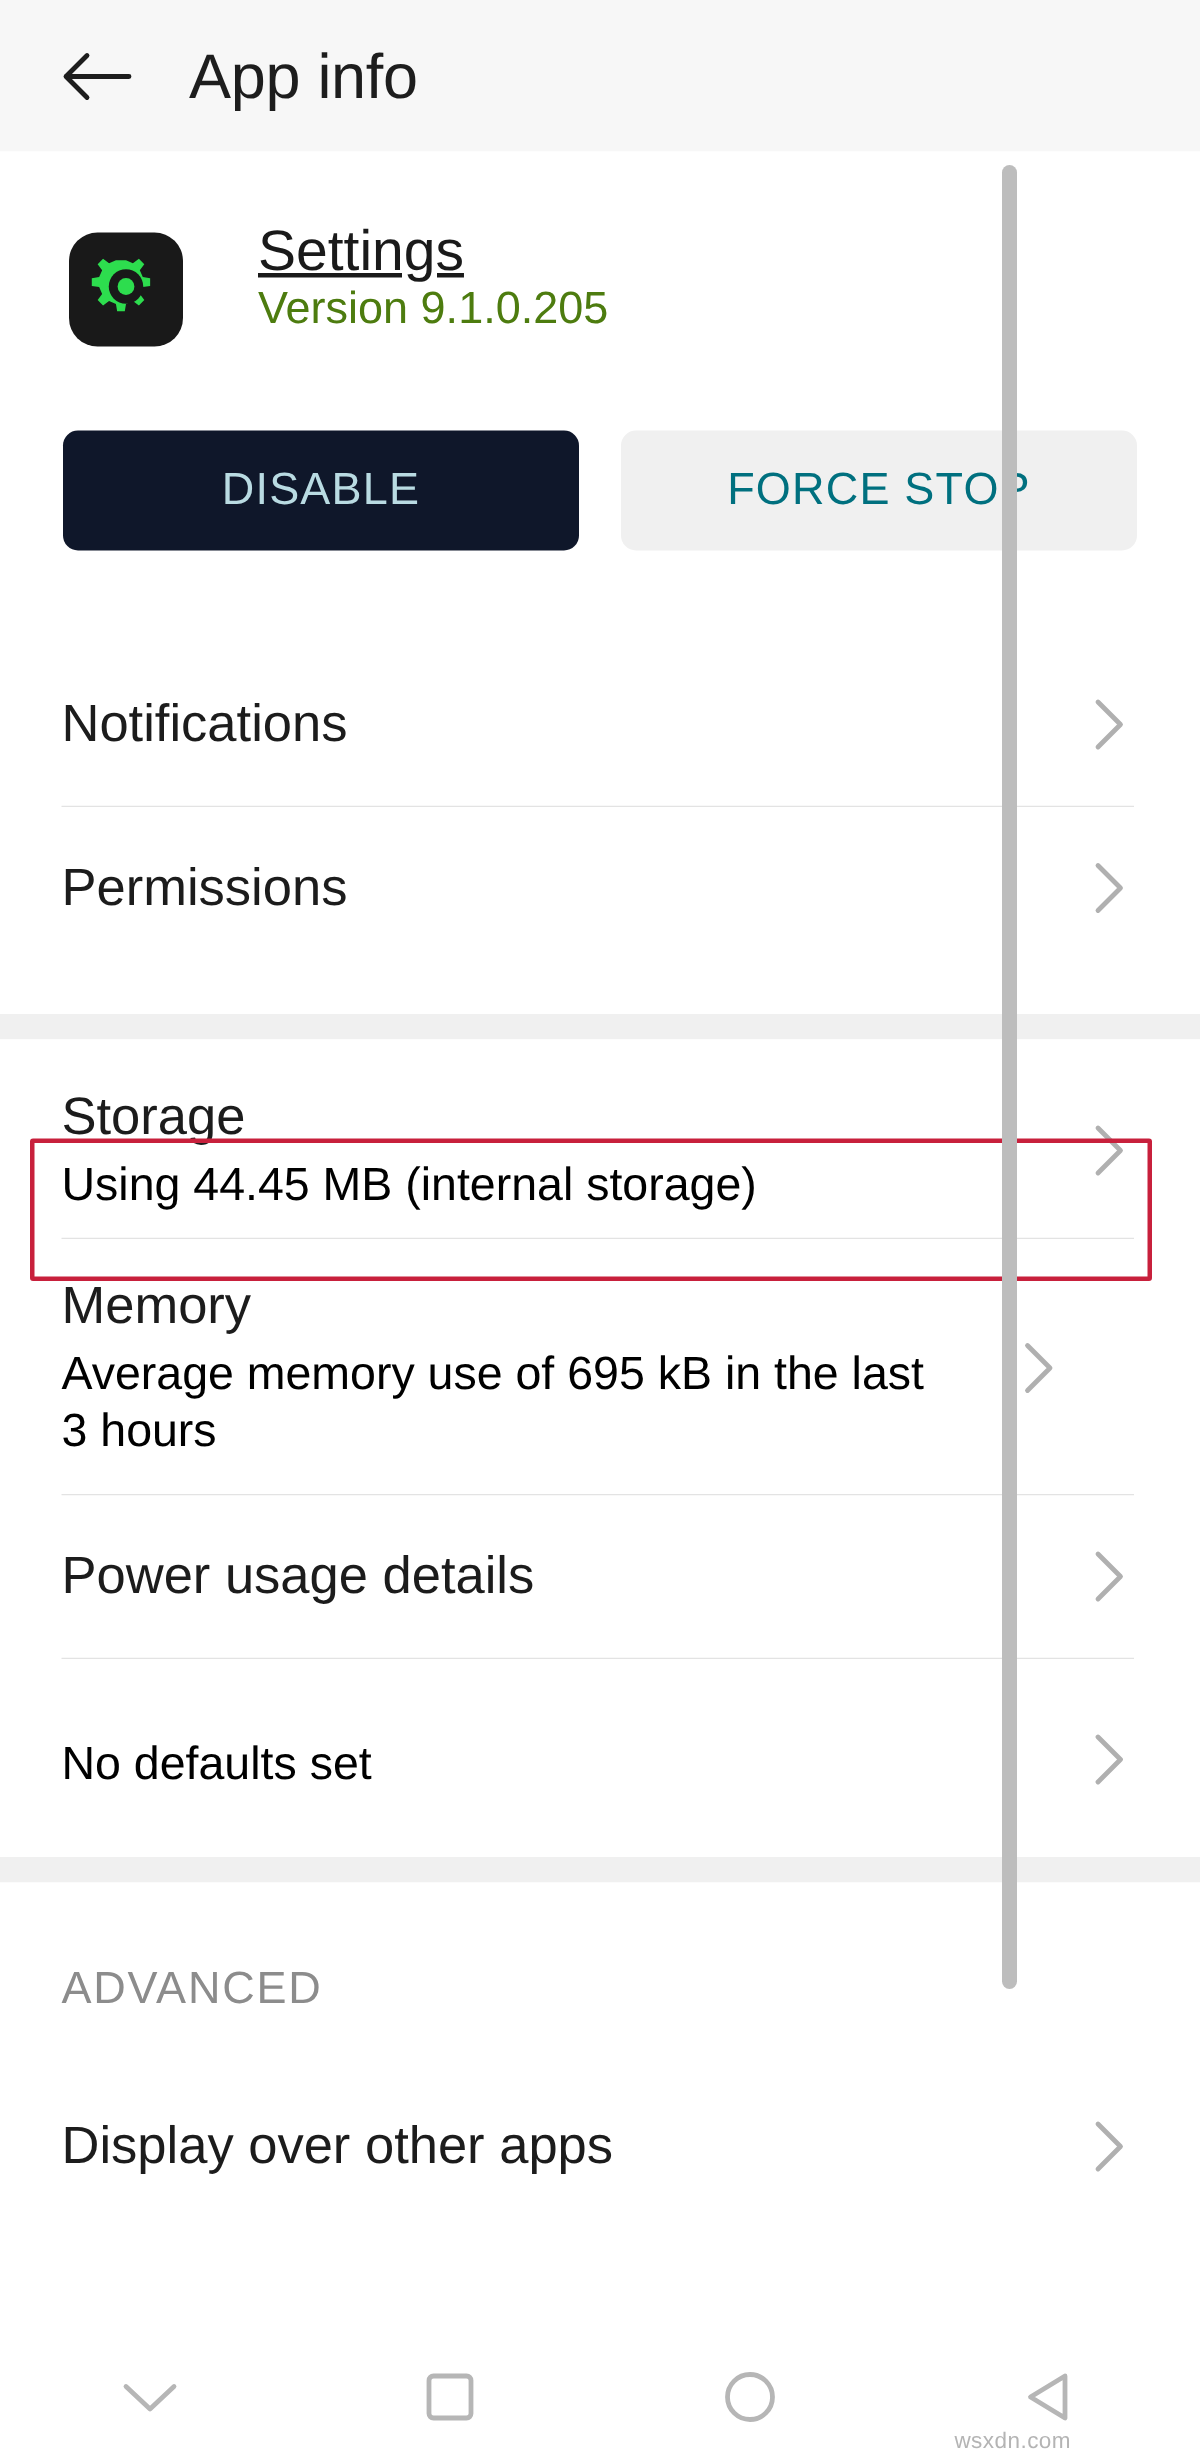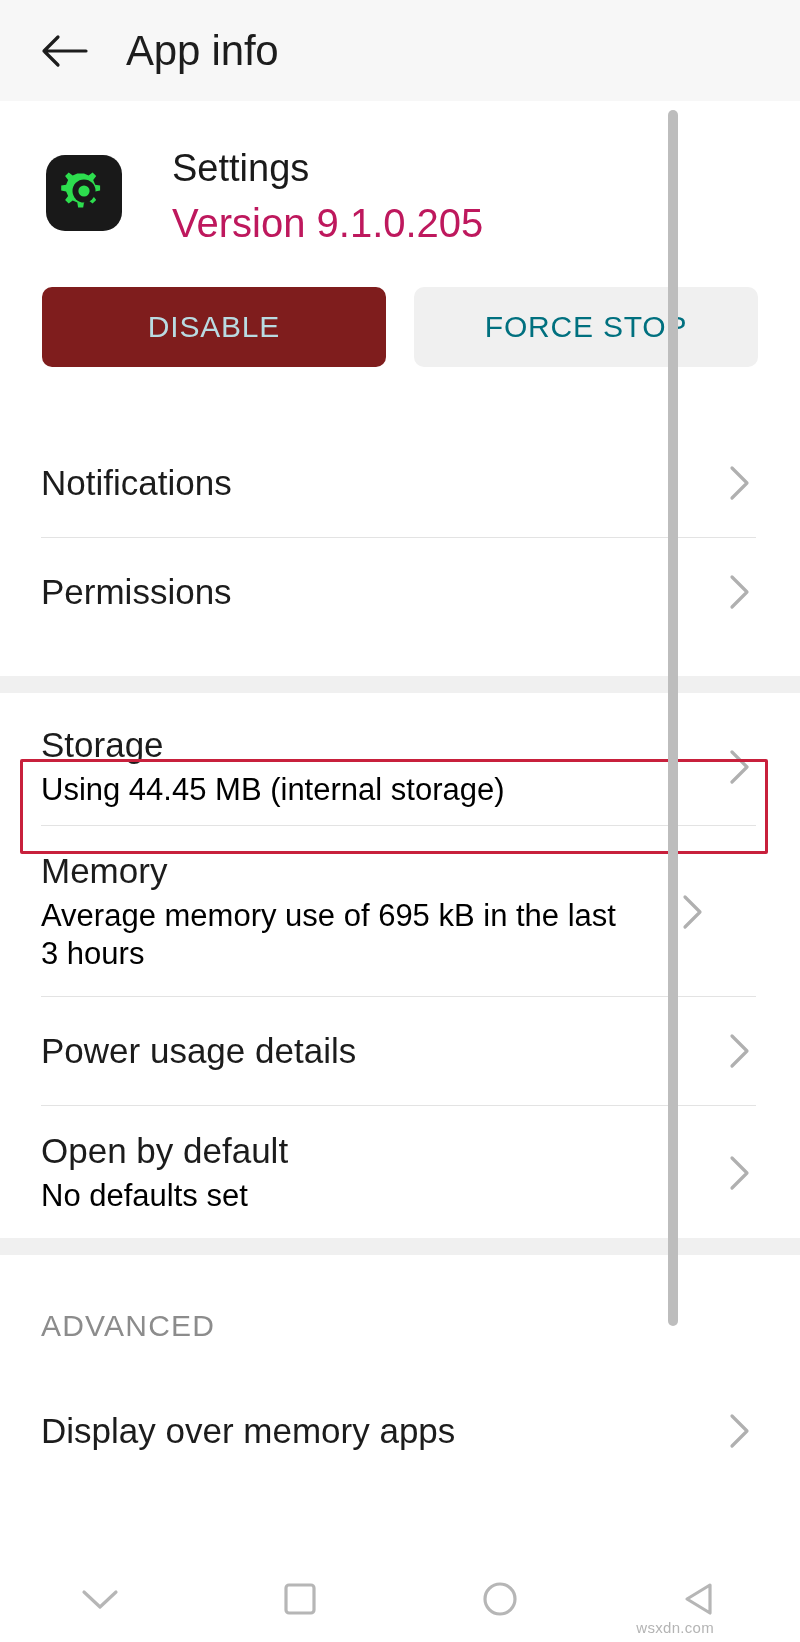--- a/index.html
+++ b/index.html
@@ -61,7 +61,7 @@
   }
   .app-meta { margin-left:50px; }
   .app-name {
-    font-size:38px; color:#1a1a1a; line-height:1.05; font-weight:400;
+    font-size:38px; color:#1a1a1a; line-height:1.05; font-weight:400;text-decoration:underline;
   }
   .app-version {
     font-size:40px; color:#be185d; margin-top:12px; line-height:1.1; font-weight:400;

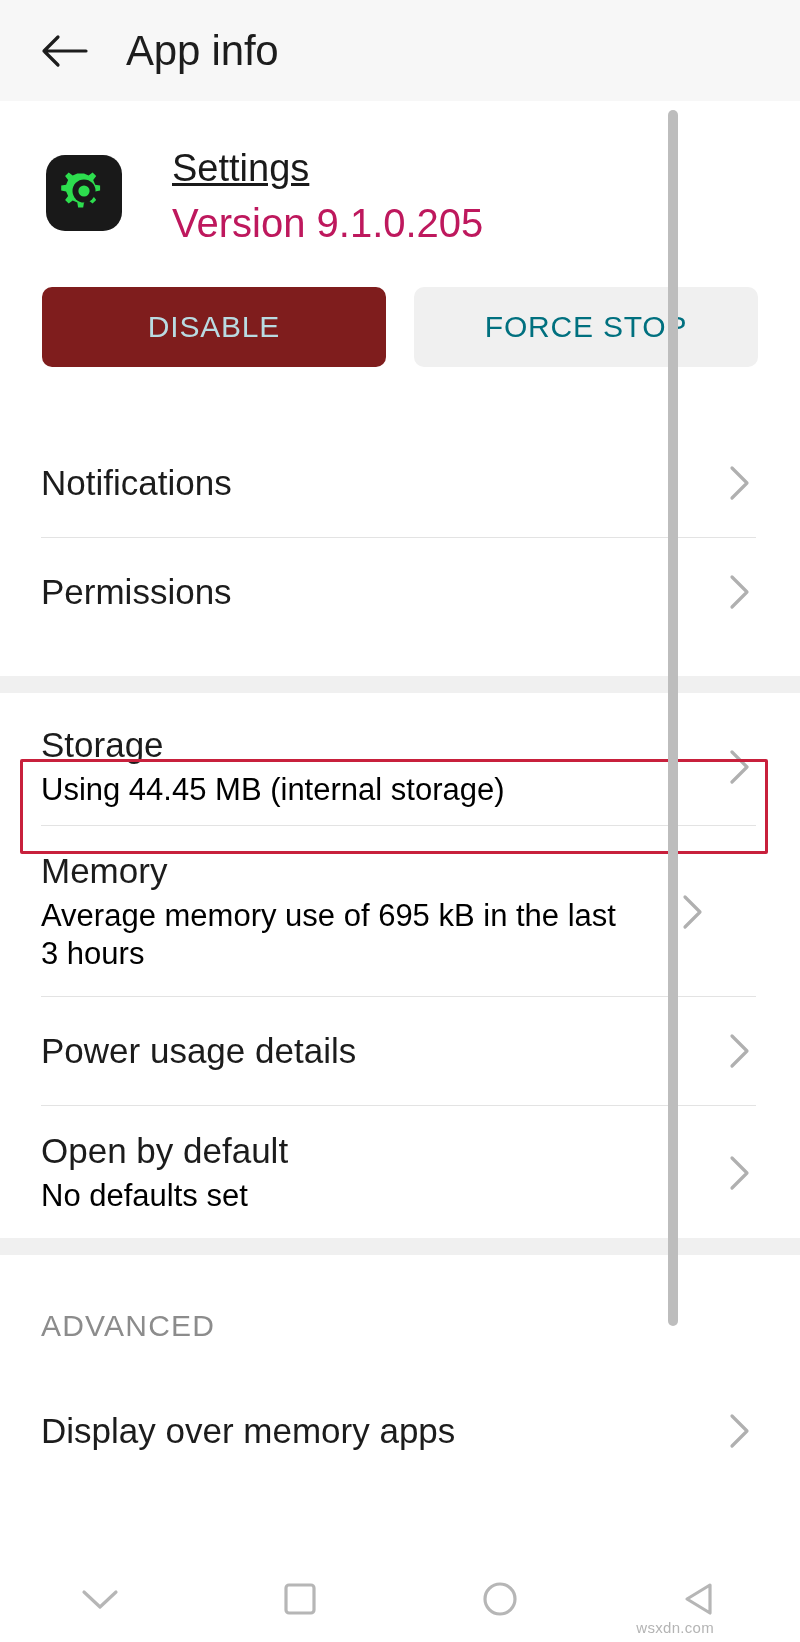--- a/index.html
+++ b/index.html
@@ -64,7 +64,7 @@
     font-size:38px; color:#1a1a1a; line-height:1.05; font-weight:400;text-decoration:underline;
   }
   .app-version {
-    font-size:40px; color:#be185d; margin-top:12px; line-height:1.1; font-weight:400;
+    font-size:30px; color:#4d7c0f; line-height:1.1; font-weight:400;
   }
 
   

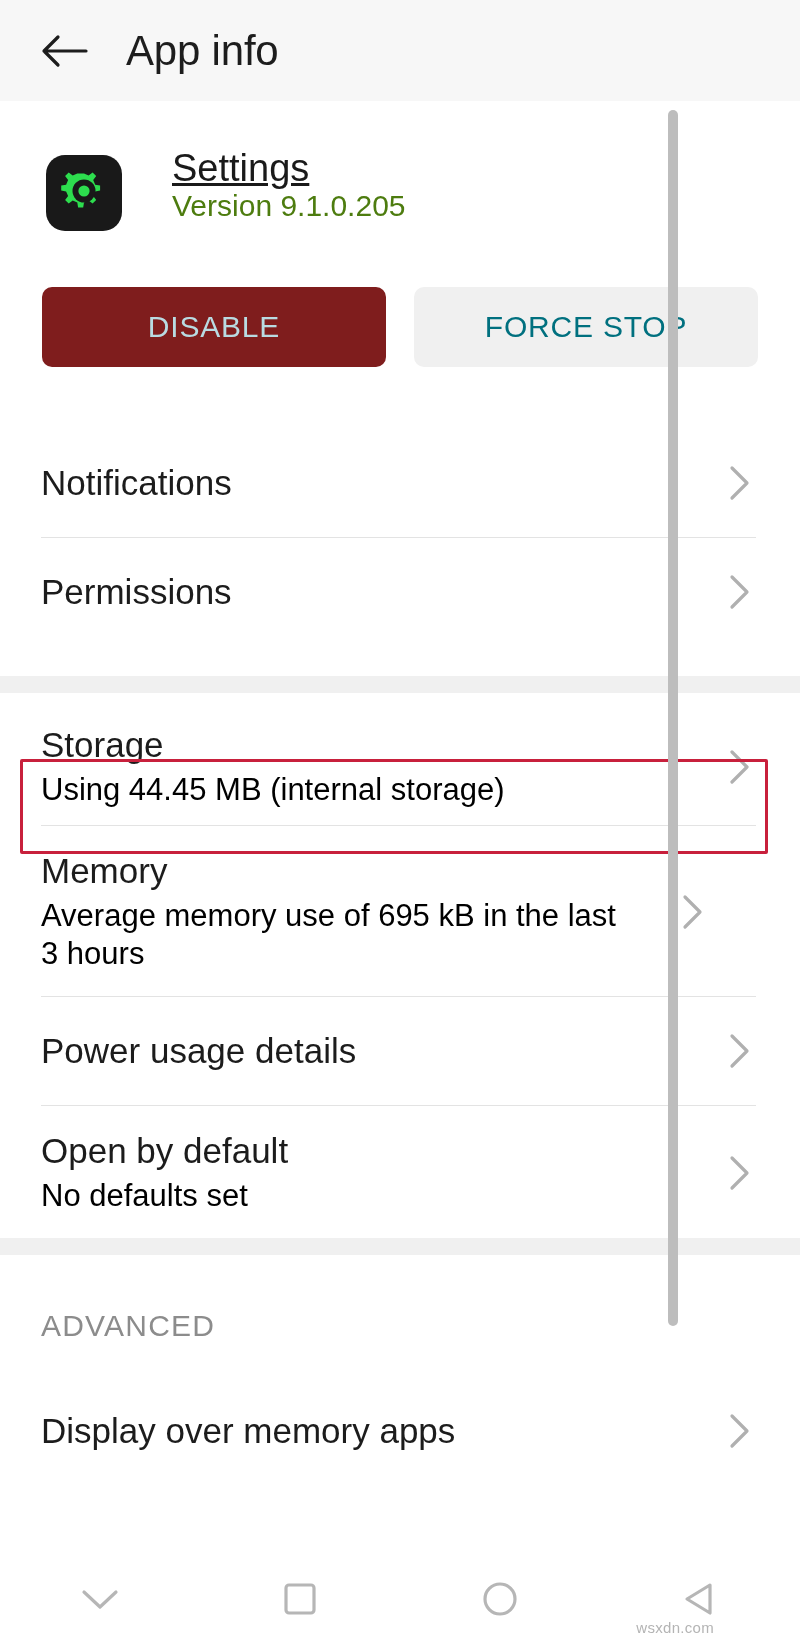--- a/index.html
+++ b/index.html
@@ -85,7 +85,7 @@
     font-family:"Liberation Sans", sans-serif;
   }
   .abtn.disabled {
-    background:#7f1d1d;
+    background:#0f172a;
     color:#b9dbe2;
     cursor:default;
   }

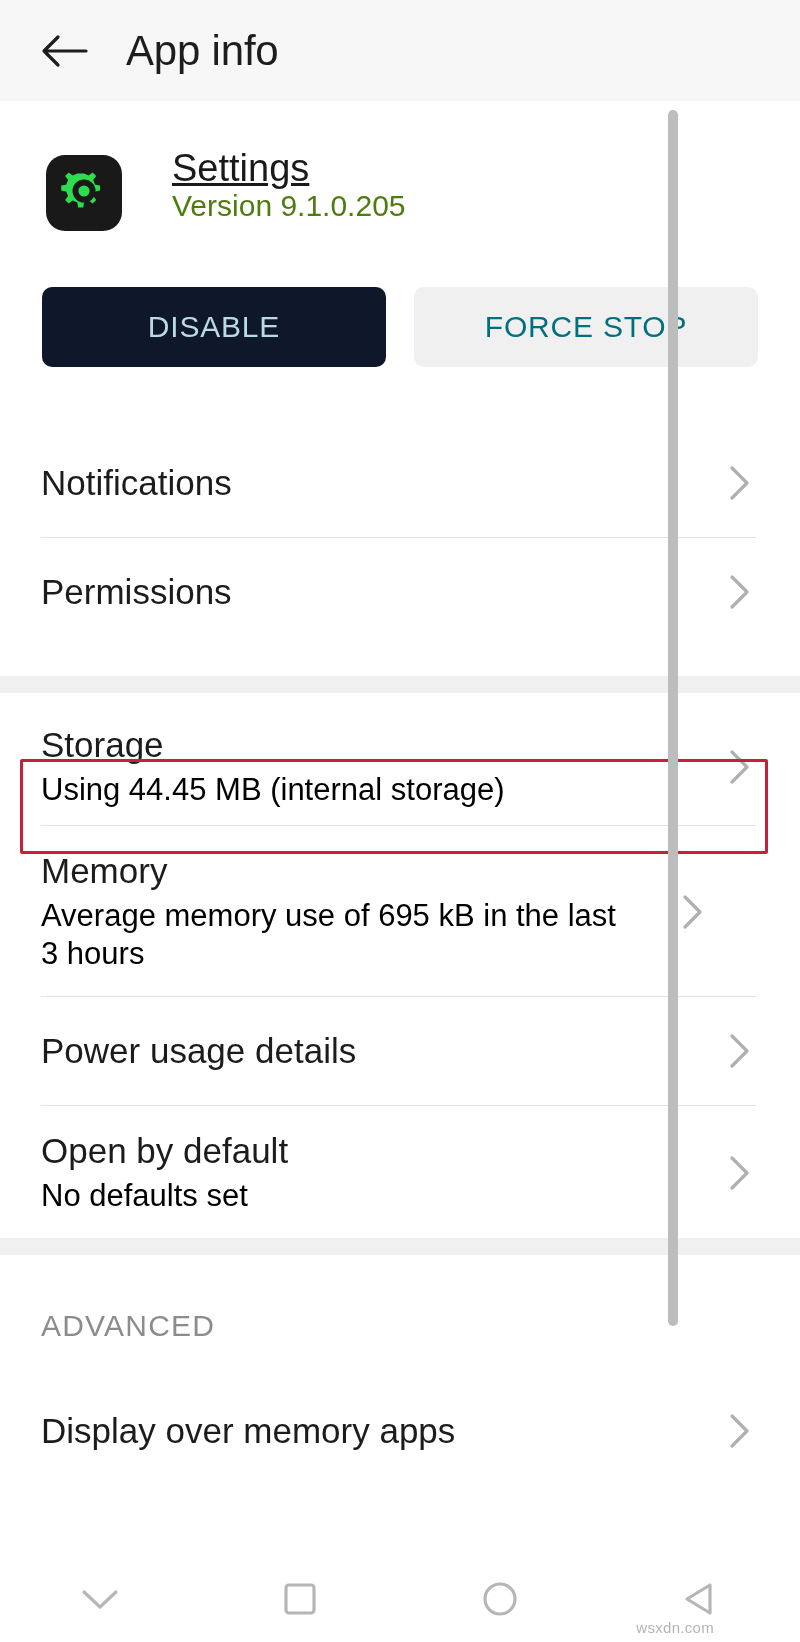--- a/index.html
+++ b/index.html
@@ -284,7 +284,6 @@
 
       <div class="row two" style="padding-top:14px;padding-bottom:12px;">
         <div class="texts">
-          <div class="title">Open by default</div>
           <div class="sub">No defaults set</div>
         </div>
         <div class="chev">

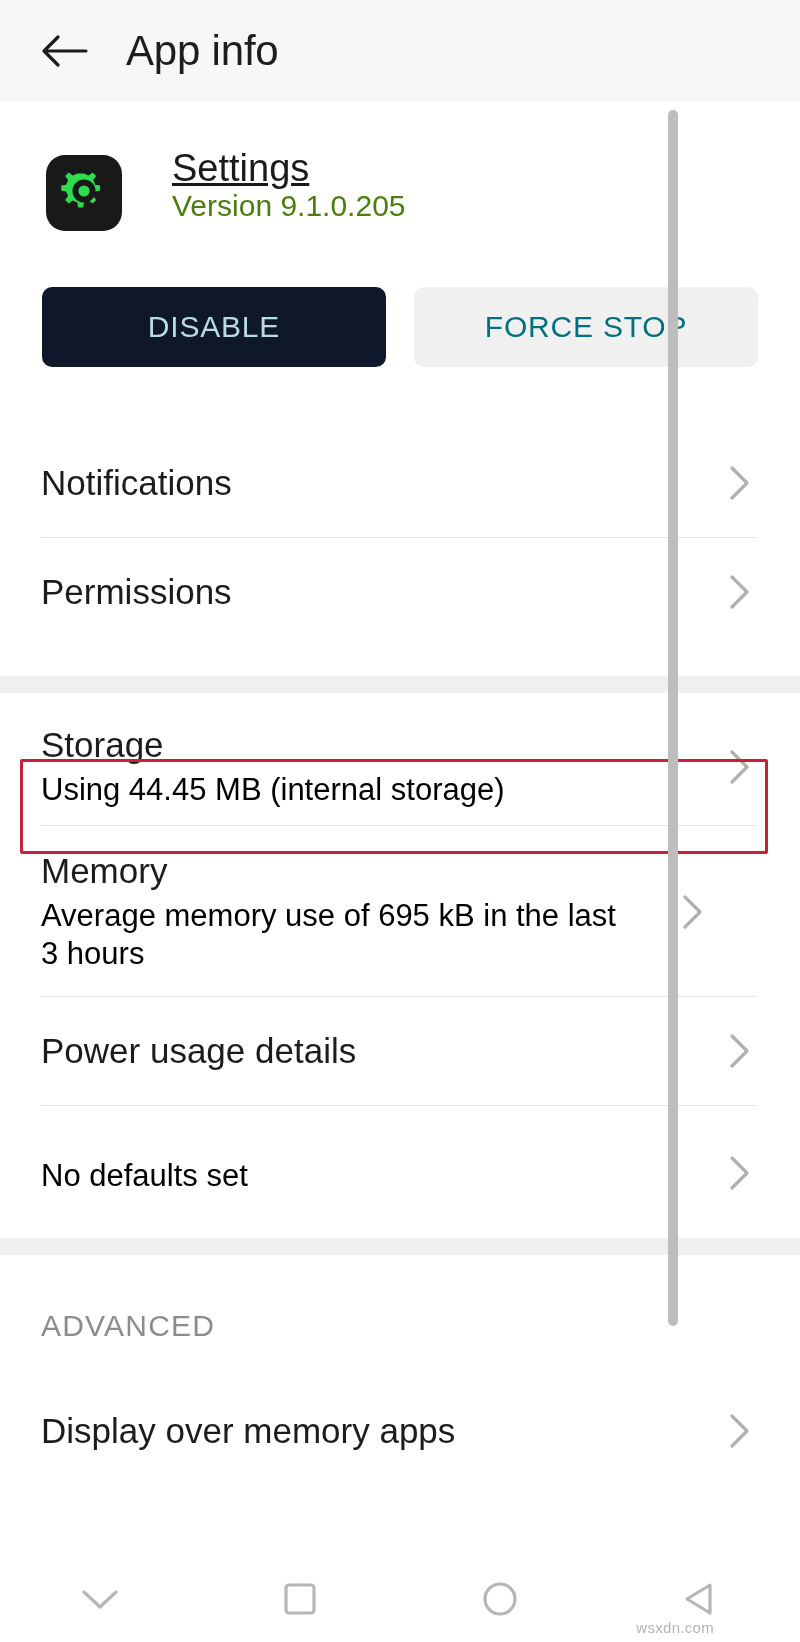--- a/index.html
+++ b/index.html
@@ -300,7 +300,7 @@
       <div class="group-head">ADVANCED</div>
       <div class="row" style="margin-top:34px;">
         <div class="texts">
-          <div class="title">Display over memory apps</div>
+          <div class="title">Display over other apps</div>
         </div>
         <div class="chev">
           <svg width="22" height="36" viewBox="0 0 22 36">

